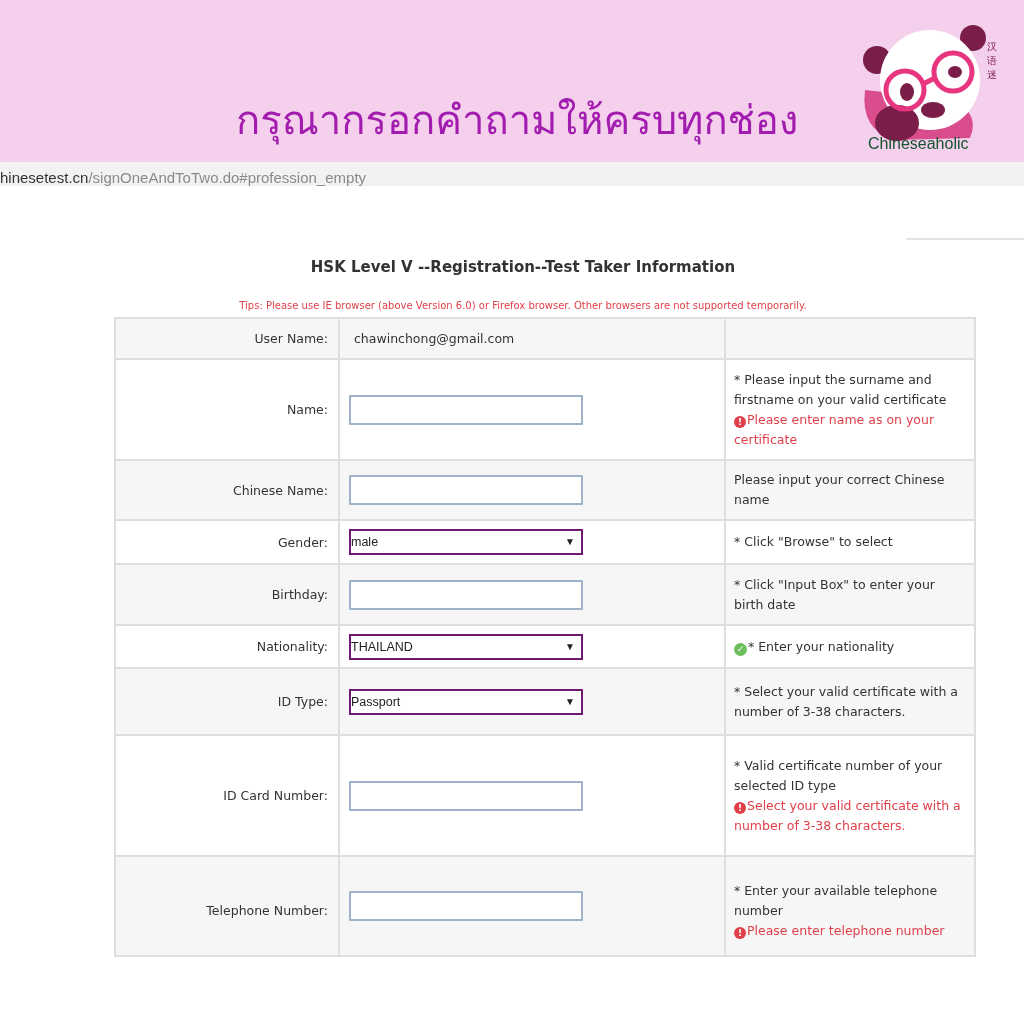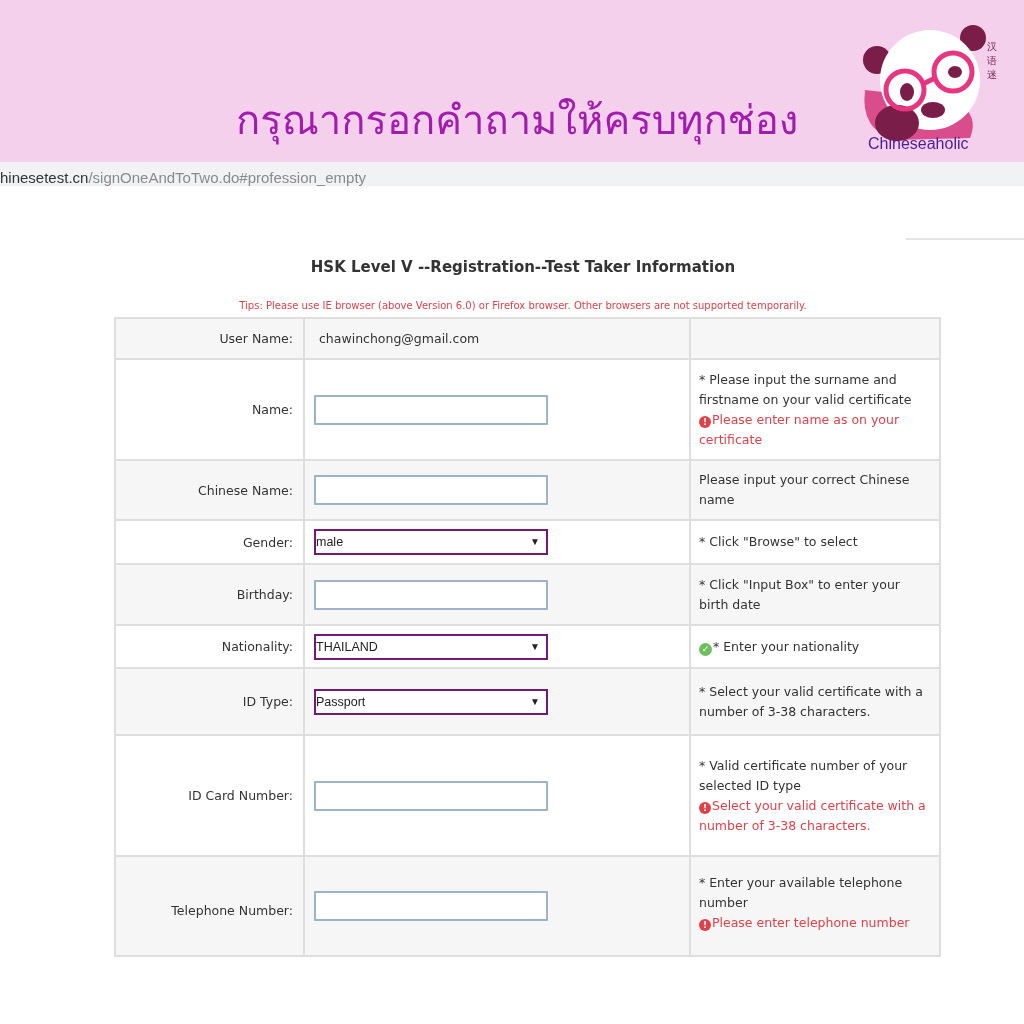--- a/index.html
+++ b/index.html
@@ -9,7 +9,7 @@
     .banner { position: absolute; left: 0; top: 0; width: 1024px; height: 162px; background: #f4d0ec; }
     .banner-title { position: absolute; left: 236px; top: 88px; font-family: "DejaVu Sans", sans-serif; font-size: 40px; color: #a21caf; letter-spacing: 0px; white-space: nowrap; }
     .logo { position: absolute; left: 855px; top: 20px; width: 150px; height: 140px; }
-    .logo-text { position: absolute; left: 868px; top: 135px; font-family: "Liberation Sans", sans-serif; font-size: 16px; color: #4c1d95; }
+    .logo-text { position: absolute; left: 868px; top: 135px; font-family: "Liberation Sans", sans-serif; font-size: 16px; color: #14532d; }
     .logo-cn { position: absolute; left: 985px; top: 40px; font-size: 10px; color: #7a1d48; width: 14px; line-height: 14px; text-align: center; }
 
     .urlbar { position: absolute; left: 0; top: 162px; width: 1024px; height: 24px; background: #f1f2f3; }

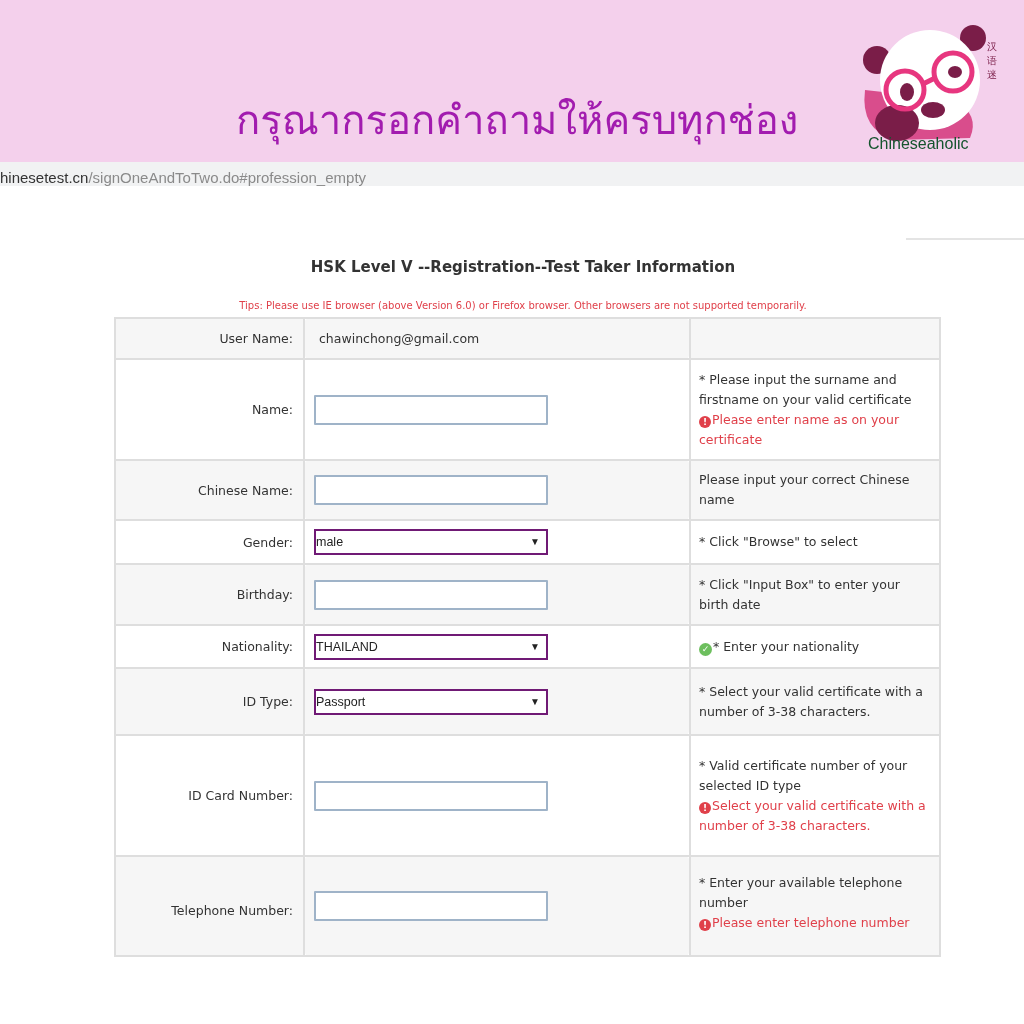--- a/index.html
+++ b/index.html
@@ -25,7 +25,7 @@
     .form-table td { border: 2px solid #dedede; font-family: "DejaVu Sans", sans-serif; font-size: 12.5px; color: #333333; vertical-align: middle; }
     .form-table tr.gray td { background: #f6f6f6; }
     .form-table tr.white td { background: #ffffff; }
-    .c-label { width: 189px; text-align: right; padding-right: 10px; }
+    .c-label { width: 224px; text-align: right; padding-right: 10px; }
     .c-field { width: 386px; padding-left: 9px; border-radius: 6px; }
     .c-hint { width: 250px; padding: 6px 8px; line-height: 20px; }
     .hint-err { color: #e0404a; }

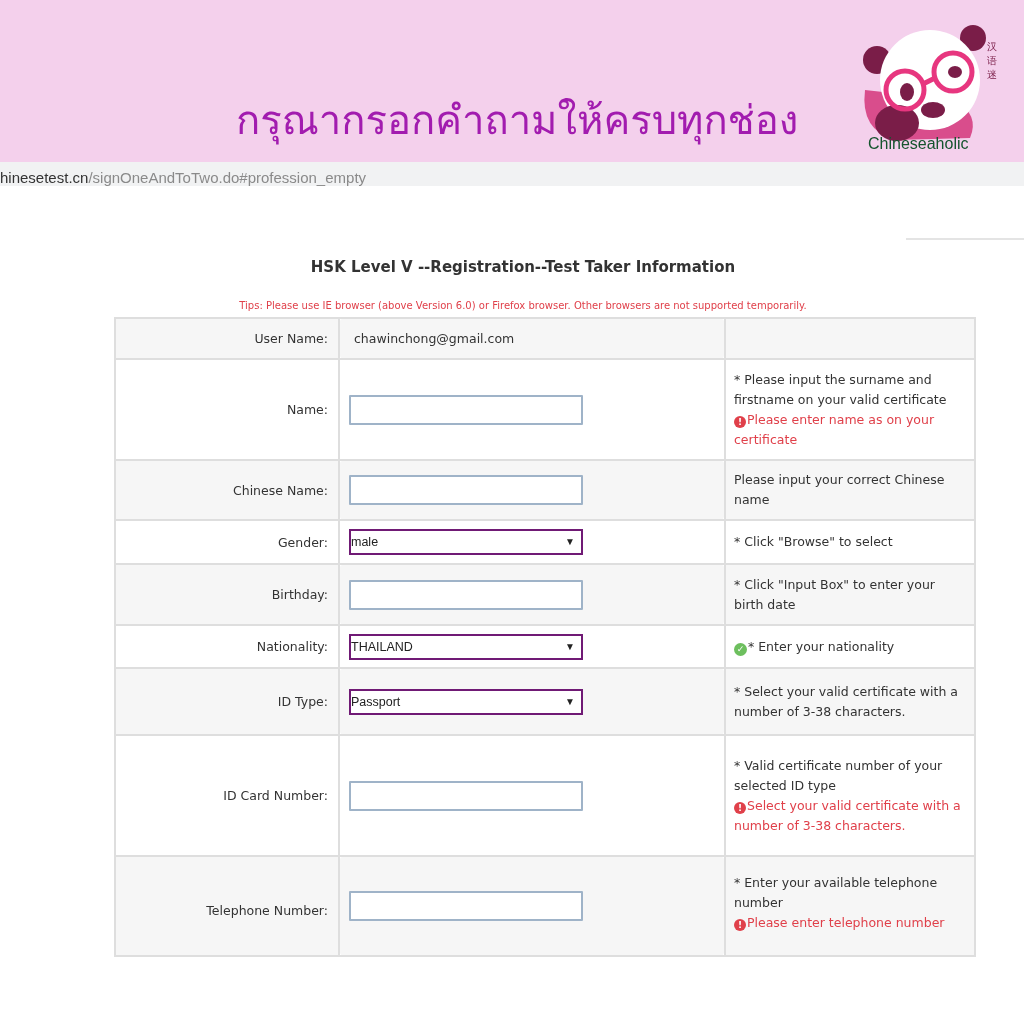--- a/index.html
+++ b/index.html
@@ -152,7 +152,7 @@
     <td class="c-field">
           <input class="text-input" type="text" value="" style="">
         </td>
-    <td class="c-hint" style="vertical-align:top;padding-top:16px">
+    <td class="c-hint" style="vertical-align:top;padding-top:24px">
       <div>* Enter your available telephone number</div>
       <div class="hint-err"><span class="icon-err">!</span><span>Please enter telephone number</span></div>
     </td>

